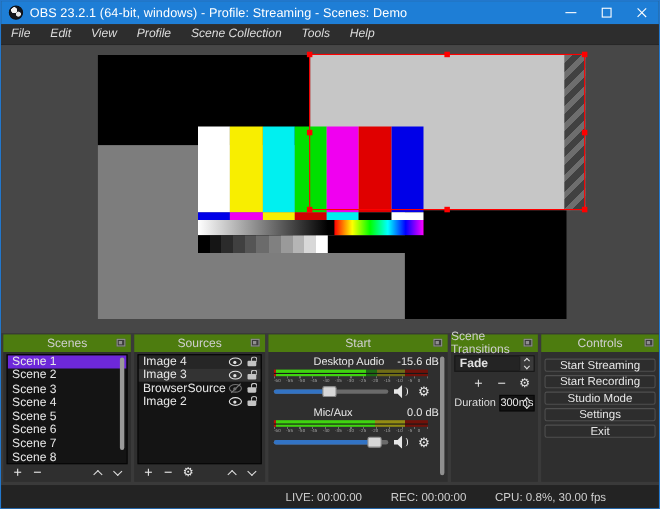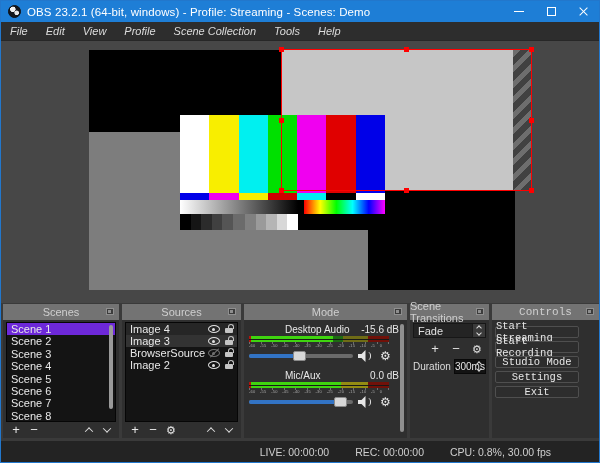--- a/index.html
+++ b/index.html
@@ -71,7 +71,7 @@
   .p-mixer{ left:243px; width:163px; } .p-trans{ left:409px; width:79px; }
   .p-controls{ left:491px; width:107px;font-family:Liberation Mono, monospace; }
   .phead{ position:relative; height:16px; display:flex; align-items:center; justify-content:center;
-          color:#cfcfcf; background:#737373; }
+          color:#cfcfcf; background:#4d7c0f; }
   .dockic{ position:absolute; right:5px; top:4px; width:8px; height:7px; border:1px solid #8f8f8f;
            background:#3c3c3c; }
   .dockic::after{ content:""; position:absolute; left:1px; top:1px; width:3px; height:3px; background:#8f8f8f; }

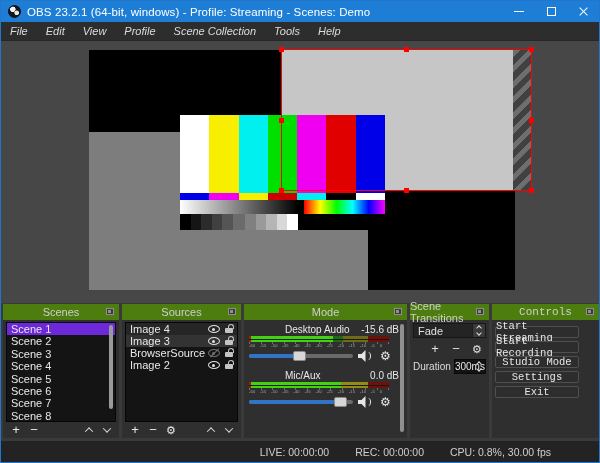--- a/index.html
+++ b/index.html
@@ -320,7 +320,7 @@
 
     <div class="panel p-mixer">
       <div class="phead">
-        <span>Mode</span>
+        <span>Start</span>
         <span class="dockic"></span>
       </div>
 

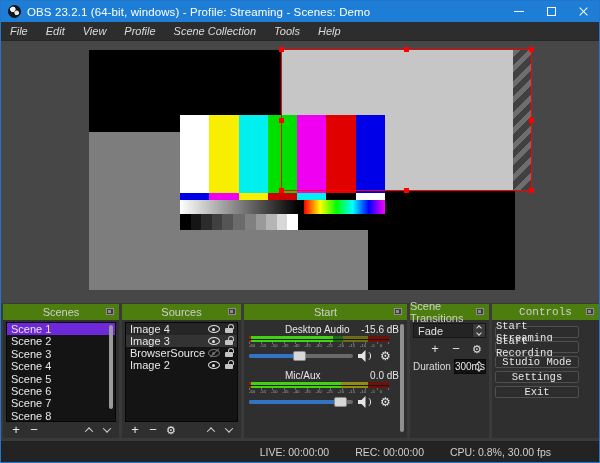--- a/index.html
+++ b/index.html
@@ -69,7 +69,7 @@
   .panel{ position:absolute; top:1px; height:134px; background:#2f2f2f; }
   .p-scenes{ left:2px; width:116px; } .p-sources{ left:121px; width:119px; }
   .p-mixer{ left:243px; width:163px; } .p-trans{ left:409px; width:79px; }
-  .p-controls{ left:491px; width:107px;font-family:Liberation Mono, monospace; }
+  .p-controls{ left:491px; width:107px; }
   .phead{ position:relative; height:16px; display:flex; align-items:center; justify-content:center;
           color:#cfcfcf; background:#4d7c0f; }
   .dockic{ position:absolute; right:5px; top:4px; width:8px; height:7px; border:1px solid #8f8f8f;

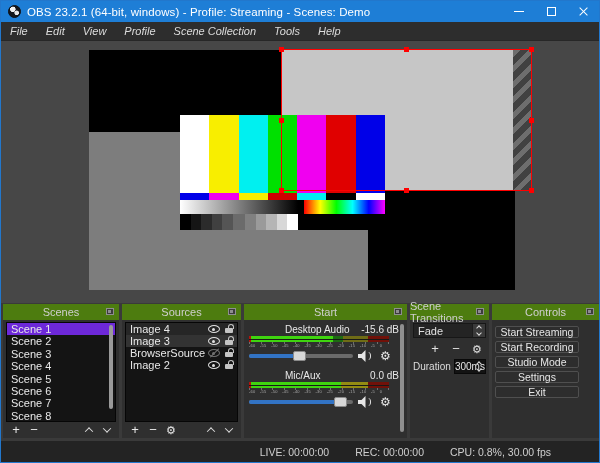--- a/index.html
+++ b/index.html
@@ -140,7 +140,7 @@
   
   .combo{ position:absolute; left:3px; top:19px; width:73px; height:15px; background:#242424;
           border:1px solid #171717; display:flex; align-items:center; }
-  .combo .val{ flex:1; padding-left:4px; }
+  .combo .val{ flex:1; padding-left:4px;font-weight:bold; }
   .combo .spin{ width:13px; height:100%; background:#3a3a3a; border-left:1px solid #1c1c1c;
           display:flex; flex-direction:column; align-items:center; justify-content:center; gap:1px; }
   .chev.xs{ width:4px; height:4px; border-width:1.3px; }

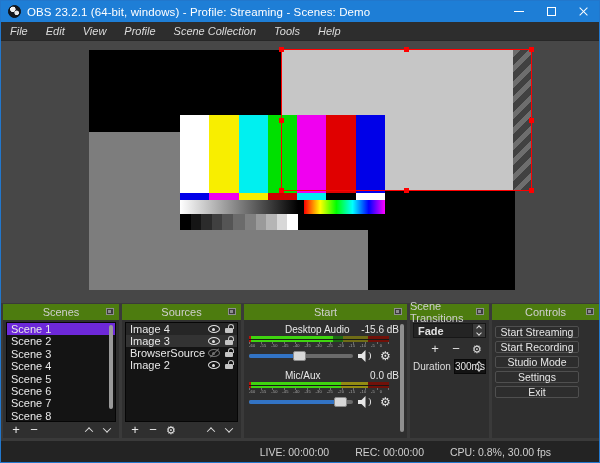--- a/index.html
+++ b/index.html
@@ -156,7 +156,7 @@
           flex-direction:column; align-items:center; justify-content:center; gap:1px; }
 
   
-  .ctl-btn{ position:absolute; left:3px; width:84px; height:12px; background:#2d2d2d;
+  .ctl-btn{ position:absolute; left:3px; width:101px; height:12px; background:#2d2d2d;
             border:1px solid #4f4f4f; border-radius:2px; color:#e6e6e6; font-size:10.5px;
             display:flex; align-items:center; justify-content:center; }
 

